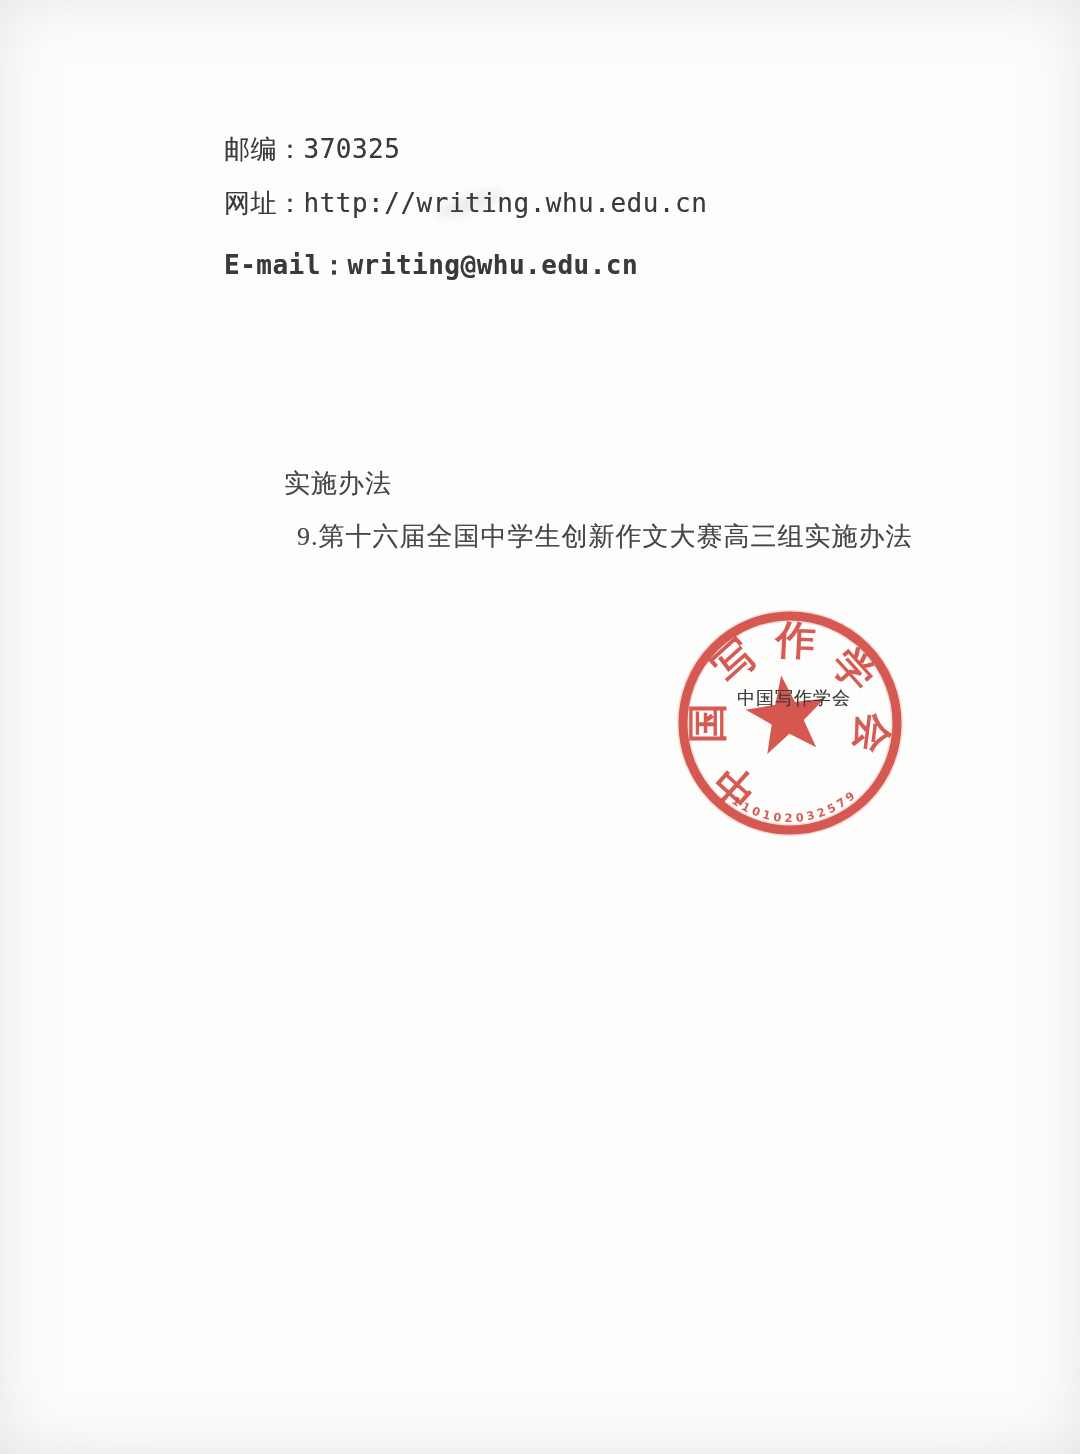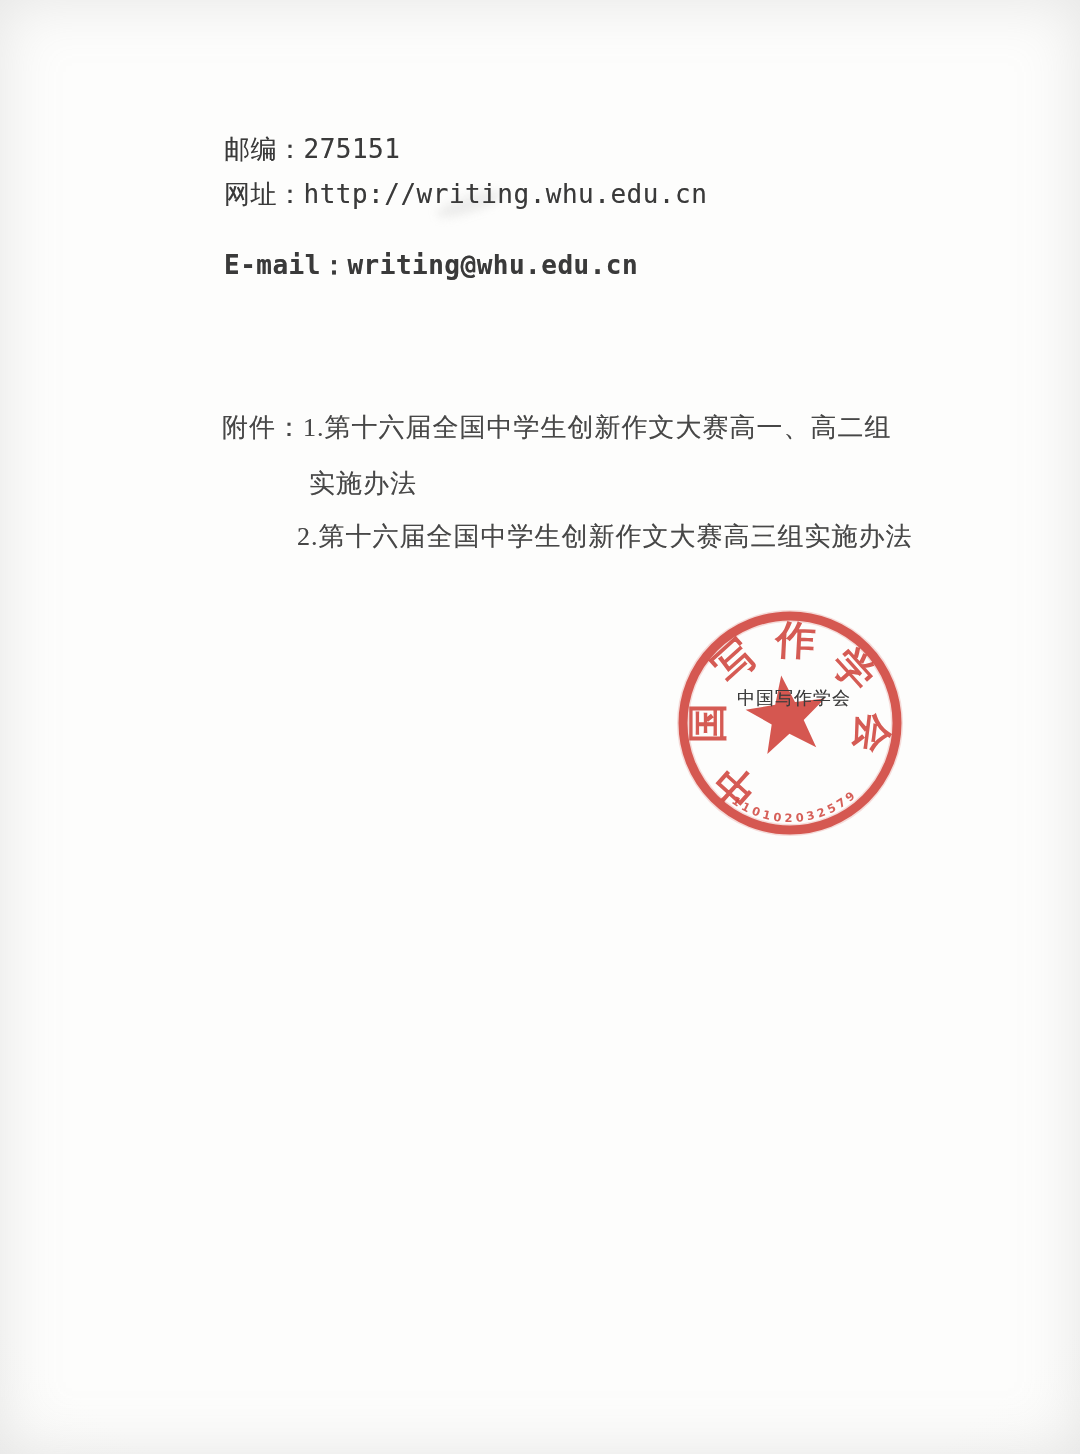--- a/index.html
+++ b/index.html
@@ -74,7 +74,7 @@
 
   <div class="scan-smudge"></div>
 
-  <div class="contact-line l1">邮编：275151</div>
+  <div class="contact-line l1">邮编：370325</div>
   <div class="contact-line l2">网址：http://writing.whu.edu.cn</div>
   <div class="contact-line l3">E-mail：writing@whu.edu.cn</div>
 

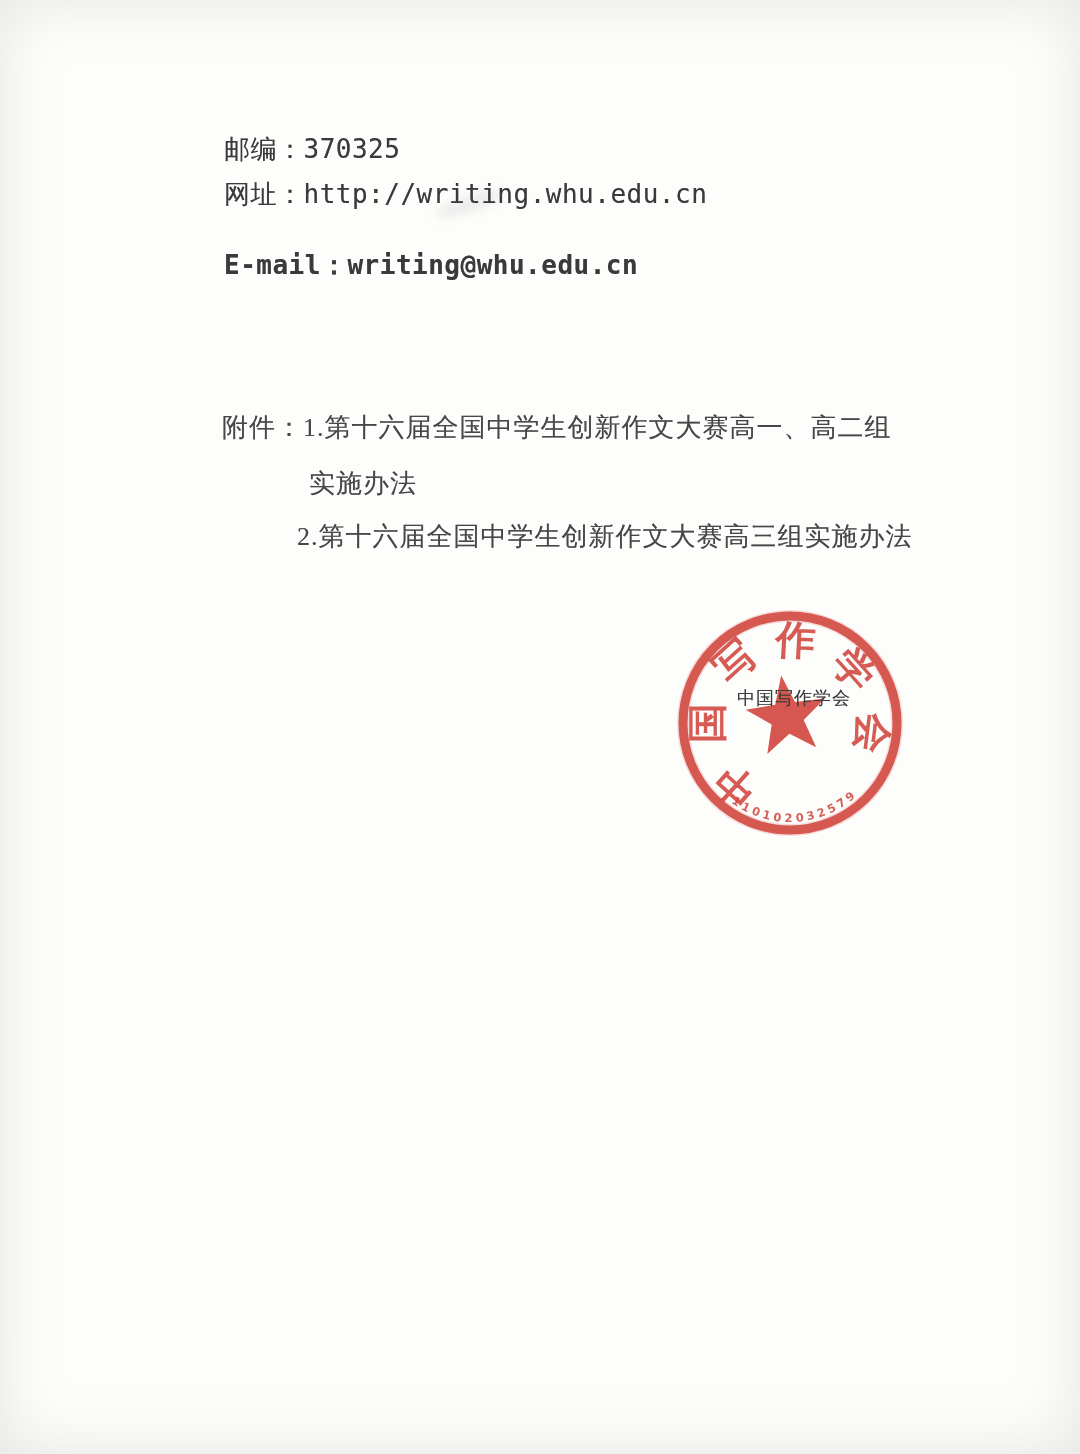--- a/index.html
+++ b/index.html
@@ -30,7 +30,7 @@
     white-space:nowrap;text-shadow:0 0 .6px rgba(60,60,60,.45);
   }
   .contact-line.l1{top:132px;}
-  .contact-line.l2{top:177px;text-align:right;}
+  .contact-line.l2{top:186px;text-align:right;}
   .contact-line.l3{top:248px;font-weight:bold;}
   
   .attach-line{

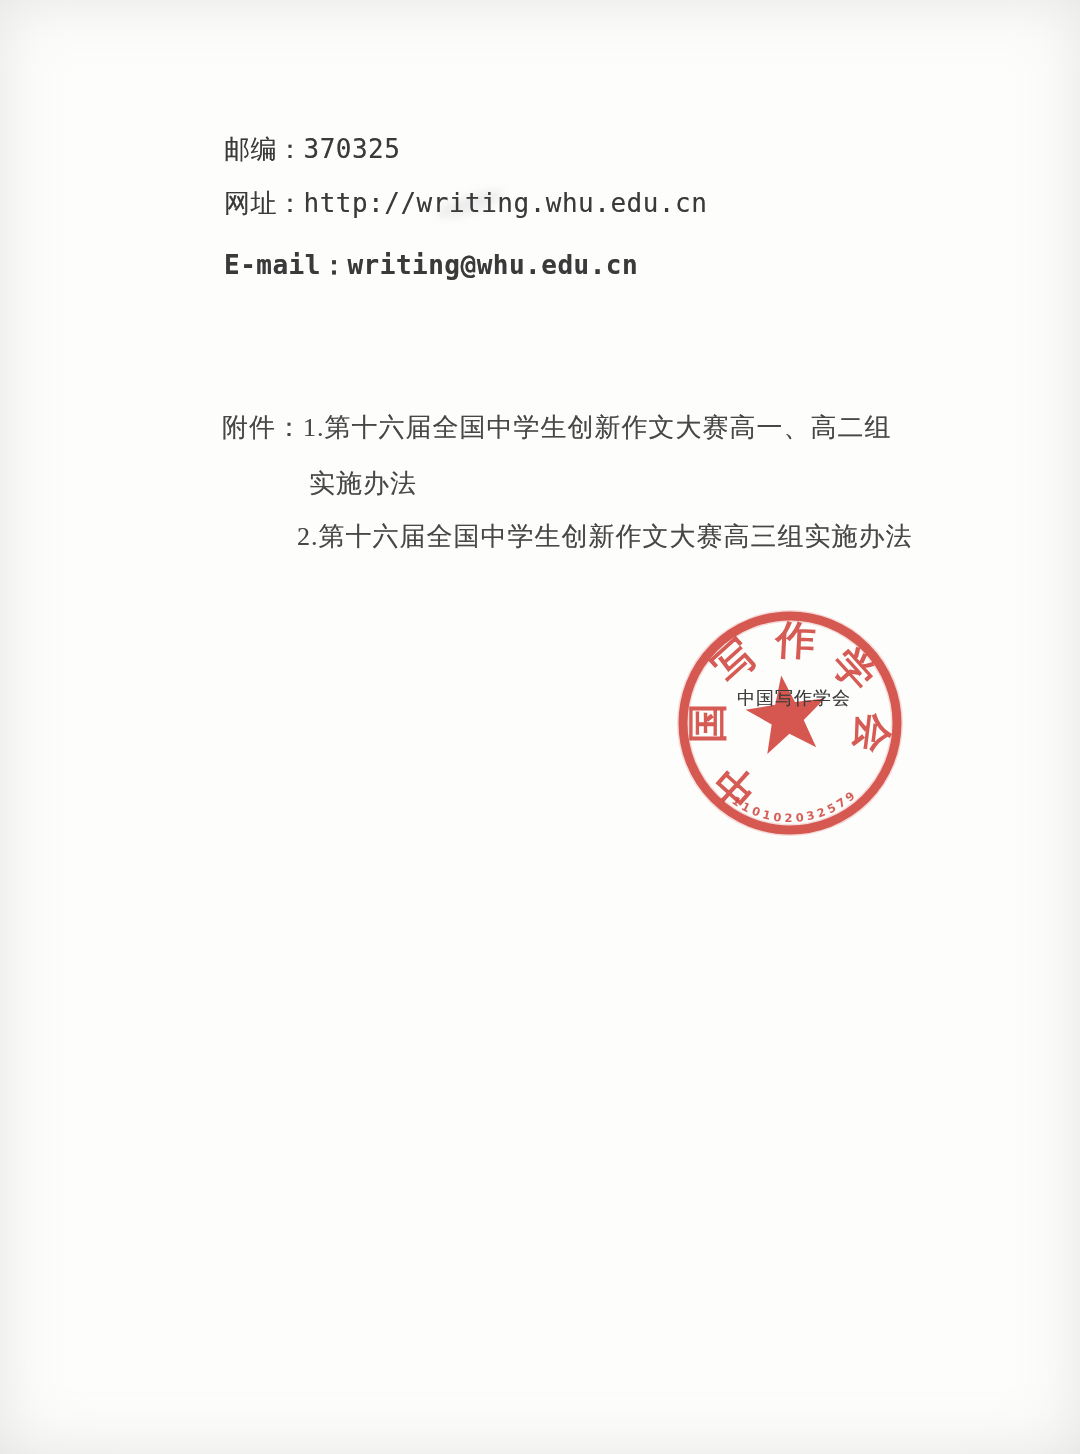--- a/index.html
+++ b/index.html
@@ -78,9 +78,6 @@
   <div class="contact-line l2">网址：http://writing.whu.edu.cn</div>
   <div class="contact-line l3">E-mail：writing@whu.edu.cn</div>
 
-  <div class="attach-line a1">
-    <span>附件：</span><span>1.第十六届全国中学生创新作文大赛高一、高二组</span>
-  </div>
   <div class="attach-line a2">实施办法</div>
   <div class="attach-line a3">2.第十六届全国中学生创新作文大赛高三组实施办法</div>
 

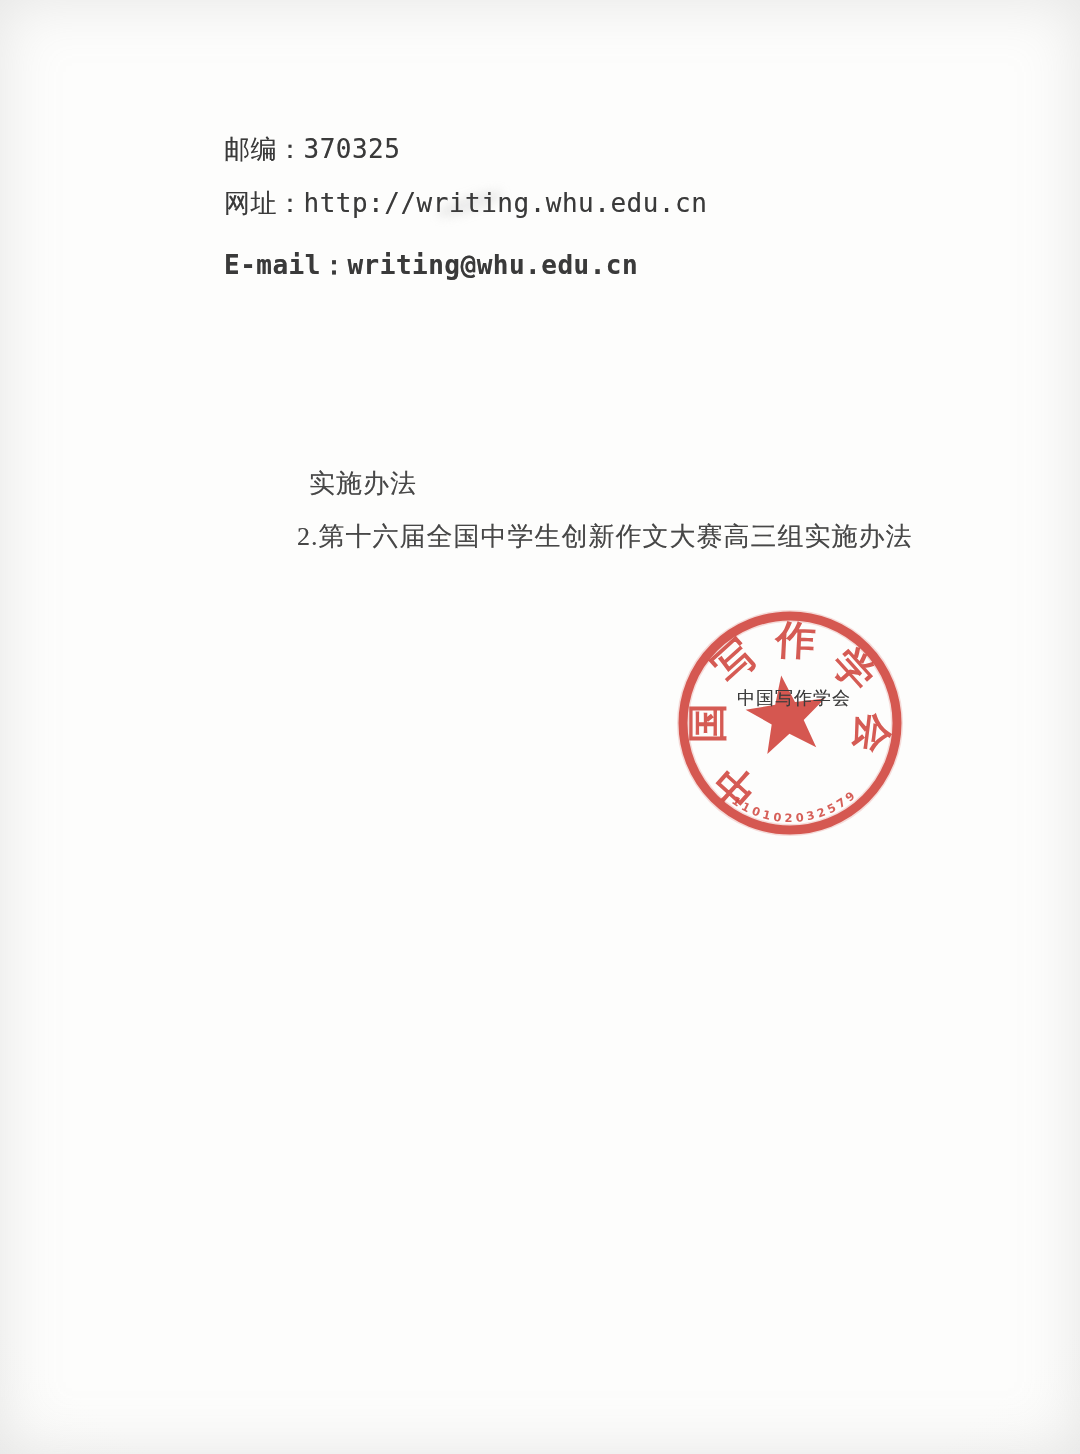--- a/index.html
+++ b/index.html
@@ -39,7 +39,7 @@
     white-space:nowrap;text-shadow:0 0 .6px rgba(70,70,70,.4);
   }
   .attach-line.a1{left:222px;top:410px;}
-  .attach-line.a2{left:309px;top:466px;text-align:right;}
+  .attach-line.a2{left:284px;top:466px;text-align:right;}
   .attach-line.a3{left:297px;top:519px;}
   
   .seal-svg{position:absolute;left:665px;top:598px;width:250px;height:250px;}

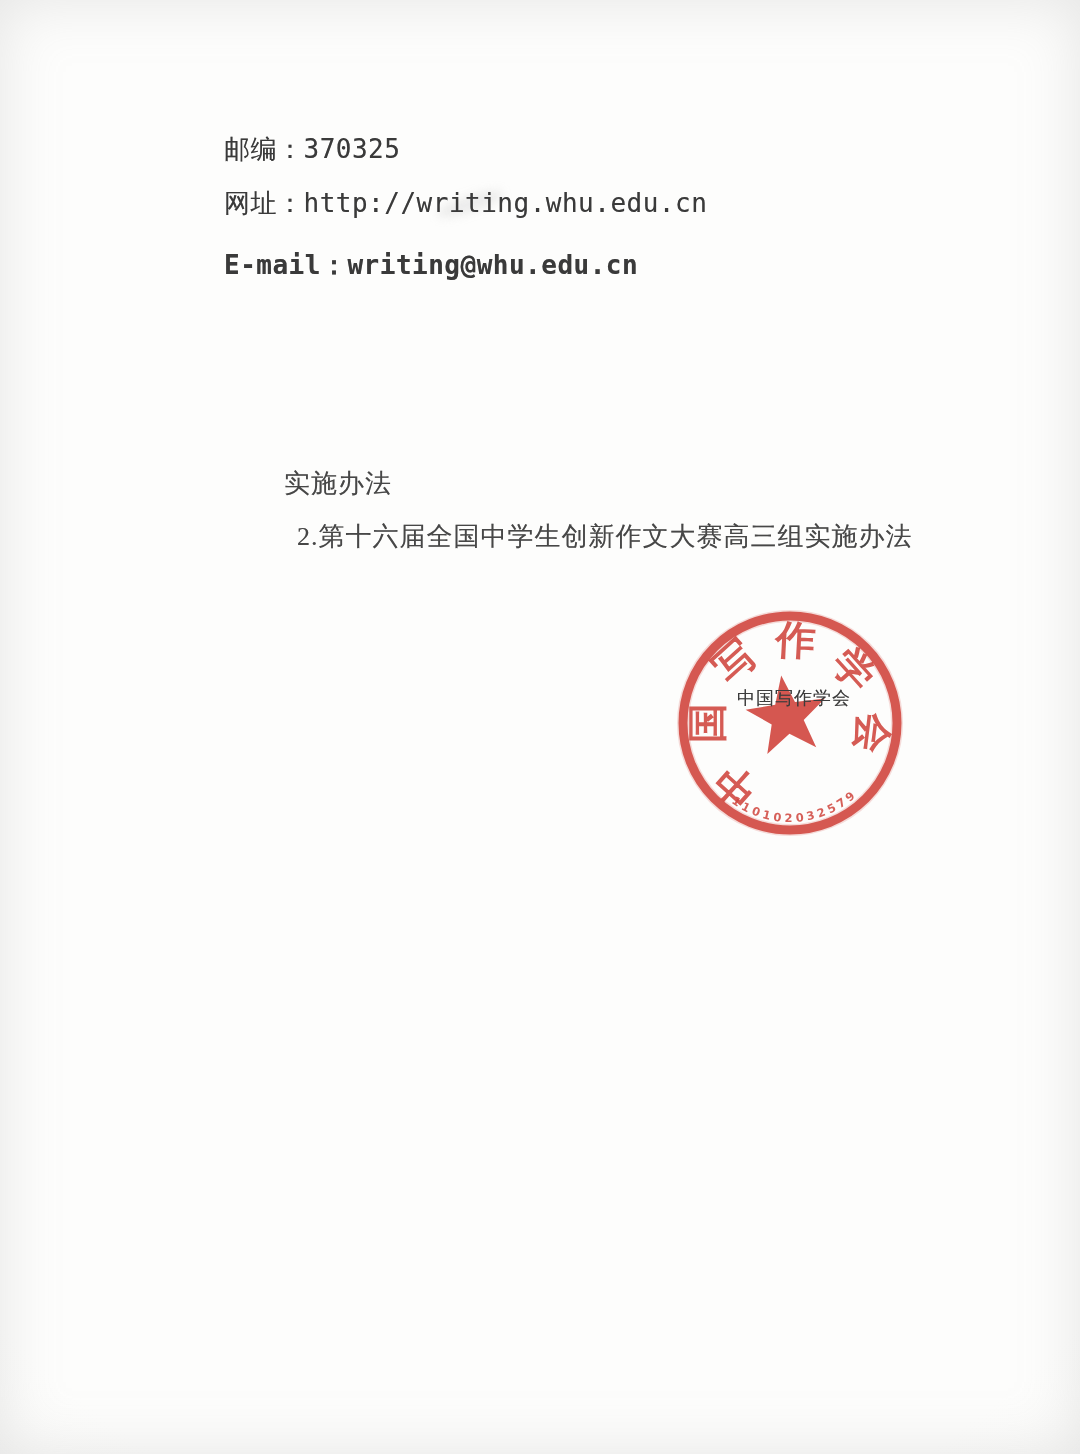--- a/index.html
+++ b/index.html
@@ -79,7 +79,7 @@
   <div class="contact-line l3">E-mail：writing@whu.edu.cn</div>
 
   <div class="attach-line a2">实施办法</div>
-  <div class="attach-line a3">2.第十六届全国中学生创新作文大赛高三组实施办法</div>
+  <div class="attach-line a3">9.第十六届全国中学生创新作文大赛高三组实施办法</div>
 
   <svg class="seal-svg" viewBox="0 0 250 250">
     <circle class="seal-ring-soft" cx="125" cy="125" r="107"></circle>

